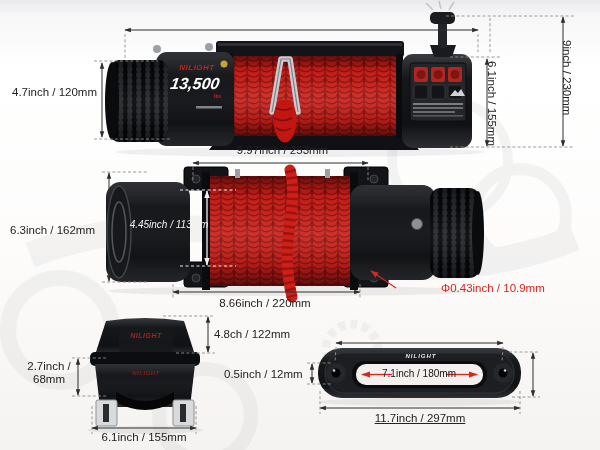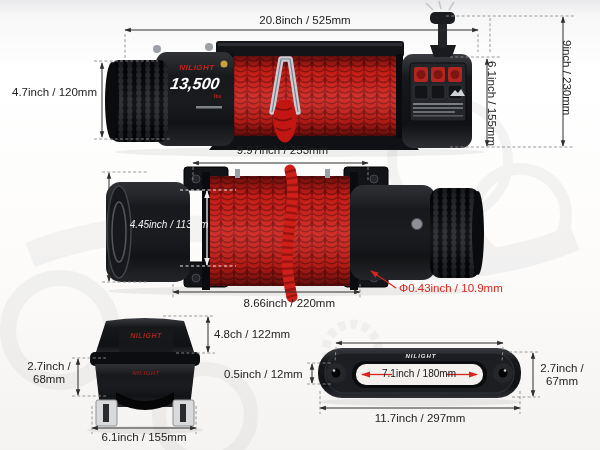--- a/index.html
+++ b/index.html
@@ -232,7 +232,6 @@
   </g>
 </svg>
 
-<div class="lbl ctr" style="left:240px; top:14px; width:130px;">20.8inch / 525mm</div>
 <div class="lbl rgt" style="left:12px; top:86px; width:86px;">4.7inch / 120mm</div>
 <div class="lbl vert" style="left:485px; top:61px;">6.1inch / 155mm</div>
 <div class="lbl vert" style="left:560px; top:40px;">9inch / 230mm</div>

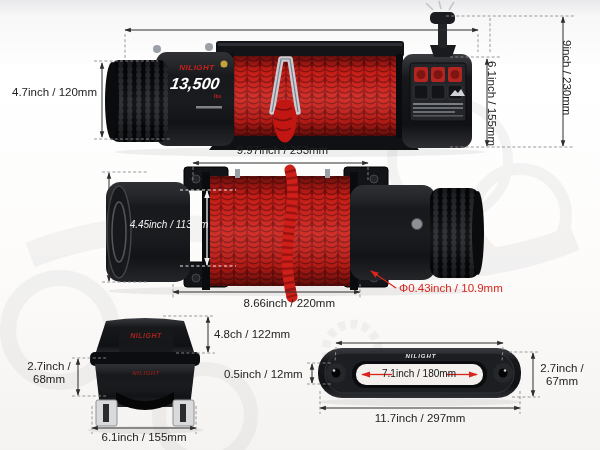--- a/index.html
+++ b/index.html
@@ -237,6 +237,7 @@
 <div class="lbl vert" style="left:560px; top:40px;">9inch / 230mm</div>
 
 <div class="lbl ctr" style="left:215px; top:144px; width:135px;">9.97inch / 253mm</div>
+<div class="lbl rgt" style="left:10px; top:224px; width:92px;">6.3inch / 162mm</div>
 <div class="lbl ctr white" style="left:127px; top:219px; width:84px;font-style:italic;">4.45inch / 113mm</div>
 <div class="lbl ctr" style="left:195px; top:297px; width:140px;text-align:right;">8.66inch / 220mm</div>
 <div class="lbl red" style="left:399px; top:282px; width:120px;">Φ0.43inch / 10.9mm</div>

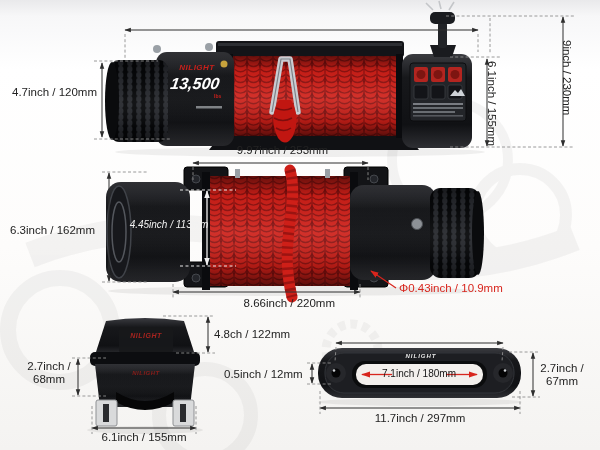--- a/index.html
+++ b/index.html
@@ -17,7 +17,7 @@
   .rgt { text-align:left; }
   .wrap { white-space:normal; text-align:center; }
   .vert { writing-mode:vertical-rl; }
-  .red { color:#d8251d; }
+  .red { color:#d8251d;margin-left:42px; }
   .white { color:#f2f2f2; font-size:10px; }
   .slot-lbl { font-size:10px; color:#141414; }
   .brand-motor { font-size:8px; font-weight:bold; font-style:italic; color:#c9201b; letter-spacing:.5px; }

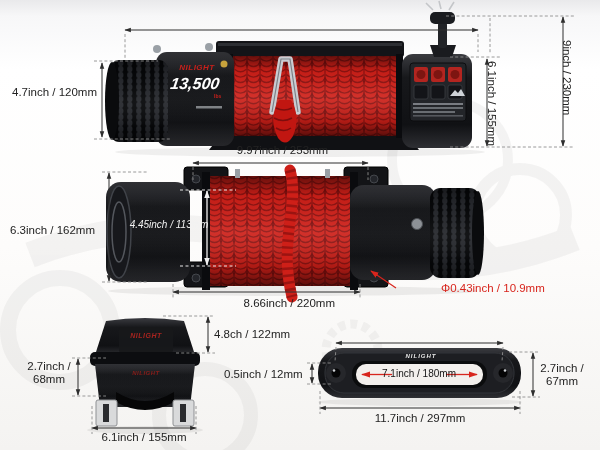--- a/index.html
+++ b/index.html
@@ -239,7 +239,7 @@
 <div class="lbl ctr" style="left:215px; top:144px; width:135px;">9.97inch / 253mm</div>
 <div class="lbl rgt" style="left:10px; top:224px; width:92px;">6.3inch / 162mm</div>
 <div class="lbl ctr white" style="left:127px; top:219px; width:84px;font-style:italic;">4.45inch / 113mm</div>
-<div class="lbl ctr" style="left:195px; top:297px; width:140px;text-align:right;">8.66inch / 220mm</div>
+<div class="lbl ctr" style="left:195px; top:297px; width:140px;">8.66inch / 220mm</div>
 <div class="lbl red" style="left:399px; top:282px; width:120px;">Φ0.43inch / 10.9mm</div>
 
 <div class="lbl" style="left:214px; top:328px; width:110px;">4.8ch / 122mm</div>

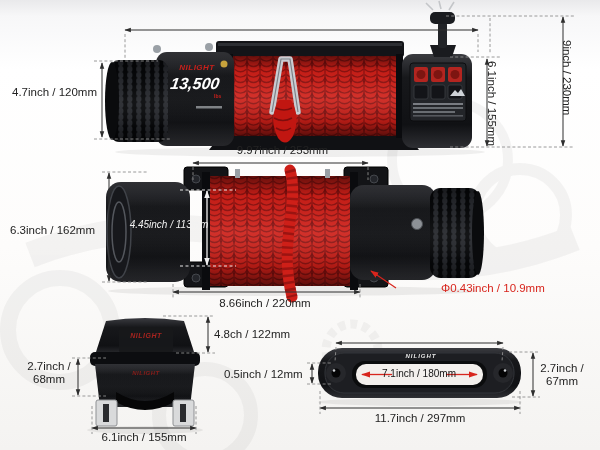--- a/index.html
+++ b/index.html
@@ -248,7 +248,6 @@
 
 <div class="lbl ctr slot-lbl" style="left:374px; top:368px; width:90px;">7.1inch / 180mm</div>
 <div class="lbl rgt" style="left:224px; top:368px; width:82px;">0.5inch / 12mm</div>
-<div class="lbl wrap" style="left:536px; top:362px; width:52px;">2.7inch / 67mm</div>
 <div class="lbl ctr" style="left:350px; top:412px; width:140px;">11.7inch / 297mm</div>
 
 <div class="lbl ctr brand-motor" style="left:168px; top:64px; width:58px;">NILIGHT</div>

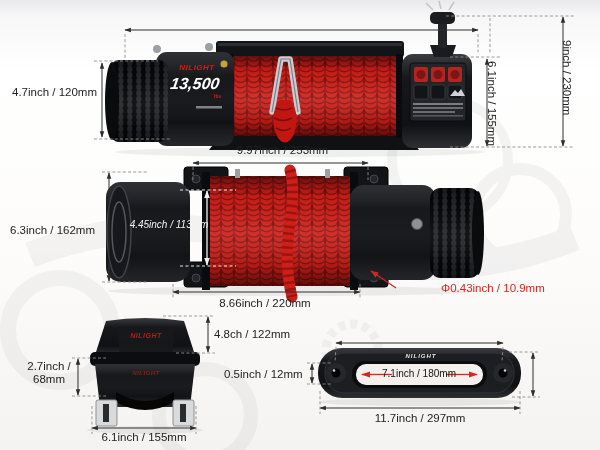--- a/index.html
+++ b/index.html
@@ -248,7 +248,7 @@
 
 <div class="lbl ctr slot-lbl" style="left:374px; top:368px; width:90px;">7.1inch / 180mm</div>
 <div class="lbl rgt" style="left:224px; top:368px; width:82px;">0.5inch / 12mm</div>
-<div class="lbl ctr" style="left:350px; top:412px; width:140px;">11.7inch / 297mm</div>
+<div class="lbl ctr" style="left:350px; top:412px; width:140px;text-decoration:underline;">11.7inch / 297mm</div>
 
 <div class="lbl ctr brand-motor" style="left:168px; top:64px; width:58px;">NILIGHT</div>
 <div class="lbl ctr capacity" style="left:162px; top:75px; width:66px;">13,500</div>

